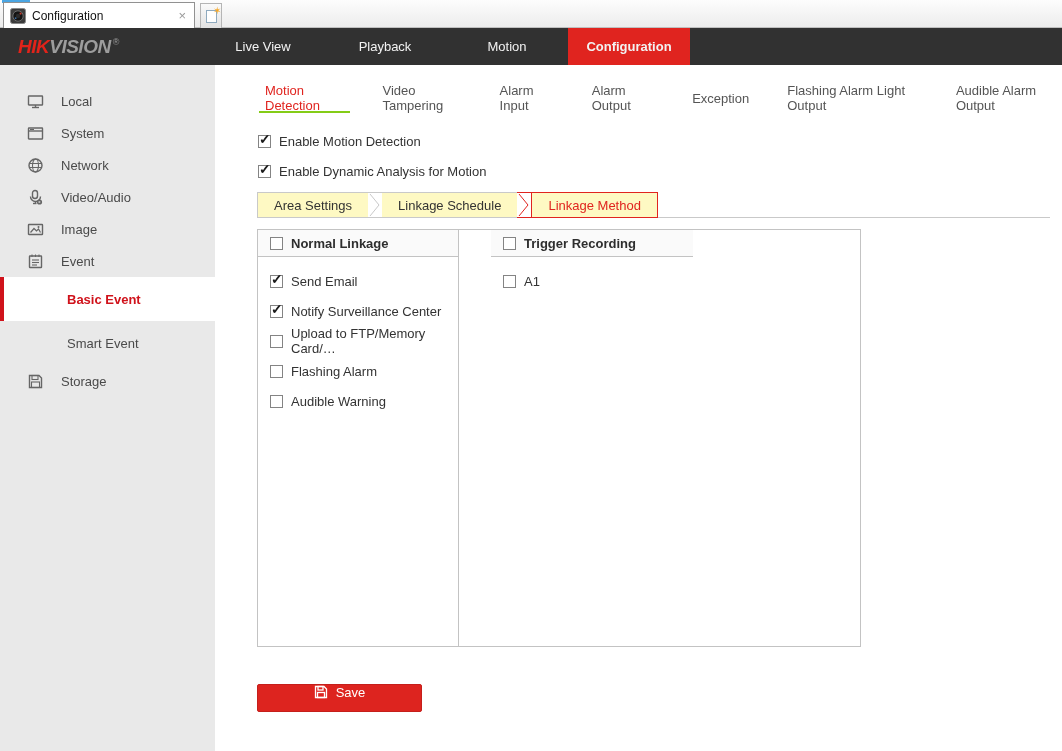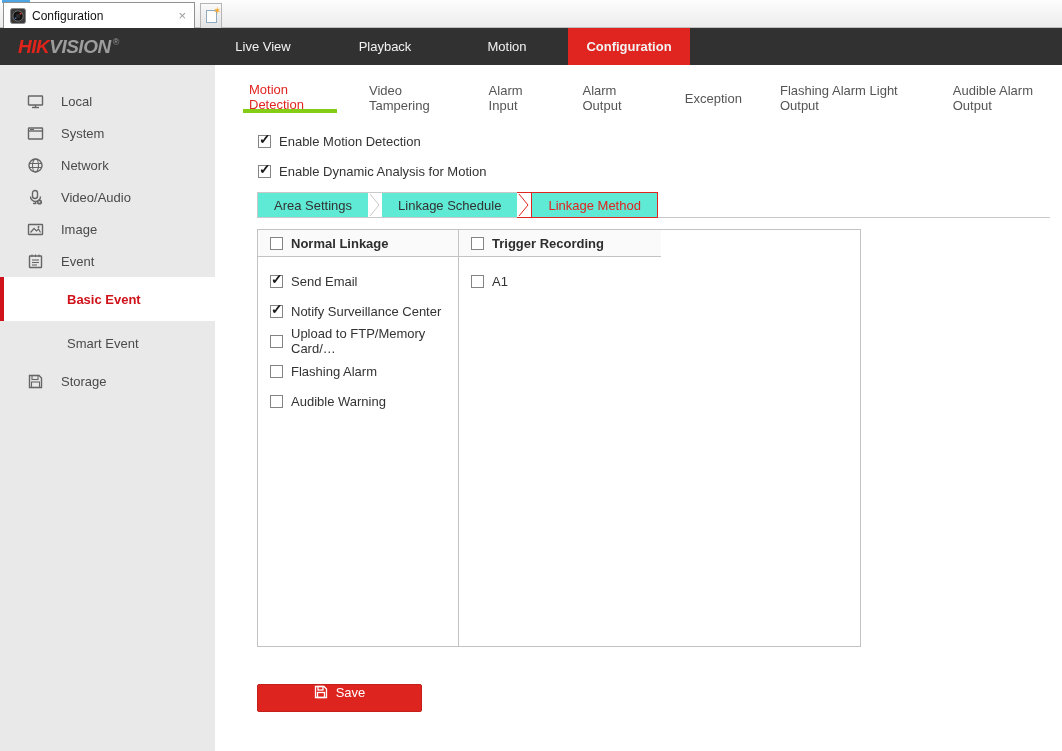--- a/index.html
+++ b/index.html
@@ -51,7 +51,7 @@
   .ctabs { position:absolute; left:28px; top:20px; display:flex; gap:26px; }
   .ctab { height:28px; display:flex; align-items:center; padding:0 6px;
     font-size:13px; color:#555; cursor:pointer; border-bottom:2px solid transparent; }
-  .ctab.active { color:#e0241f; border-bottom:4px solid #84cc16; }
+  .ctab.active { color:#e0241f; border-bottom:2px solid #84cc16;margin-left:16px; }
 
   
   .enrow { position:absolute; left:43px; display:flex; align-items:center; gap:8px;

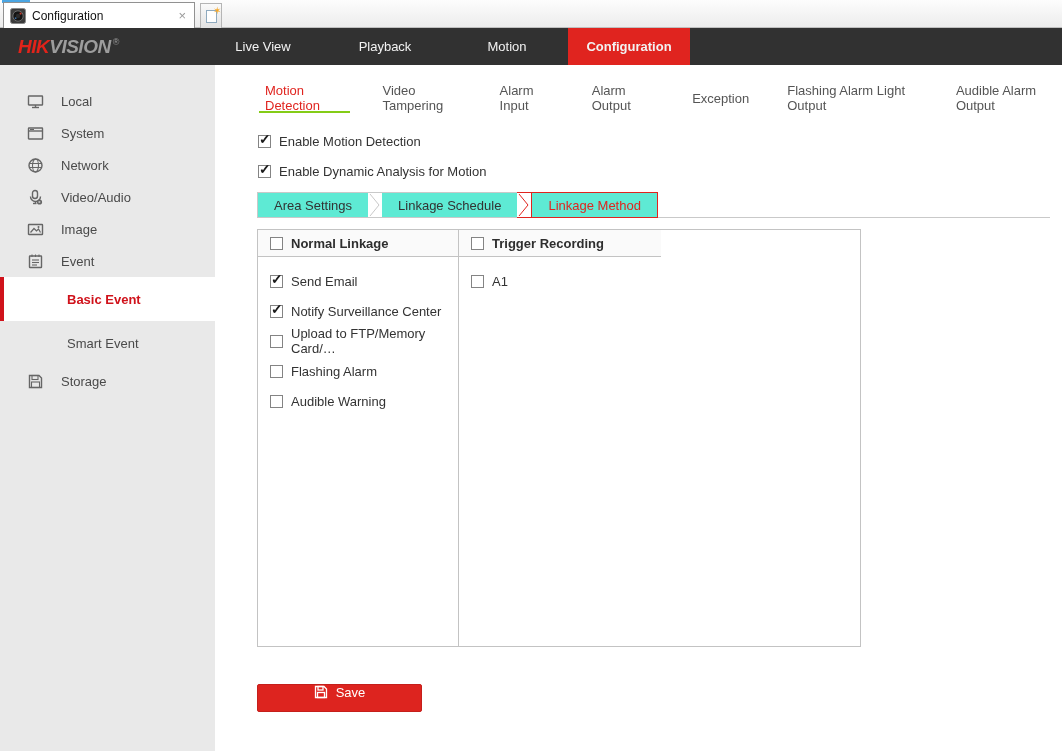--- a/index.html
+++ b/index.html
@@ -67,7 +67,7 @@
     border-bottom:1px solid #c9c9c9; }
   .subtabs { position:absolute; left:42px; top:127px; height:26px; display:flex; }
   .stab { height:26px; display:flex; align-items:center; padding:0 16px; font-size:13px;
-    color:#333; cursor:pointer; border-top:1px solid #c9c9c9; border-bottom:1px solid #c9c9c9; background:#5eead4; }
+    color:#333; cursor:pointer; border-top:1px solid #c9c9c9; border-bottom:1px solid #c9c9c9; background:#fef9c3; }
   .stab.first { border-left:1px solid #c9c9c9; }
   .stab.active { color:#e0241f; border:1px solid #e0241f; }
   .chev { width:14px; height:26px; border-top:1px solid #c9c9c9; border-bottom:1px solid #c9c9c9; background:#fff; }

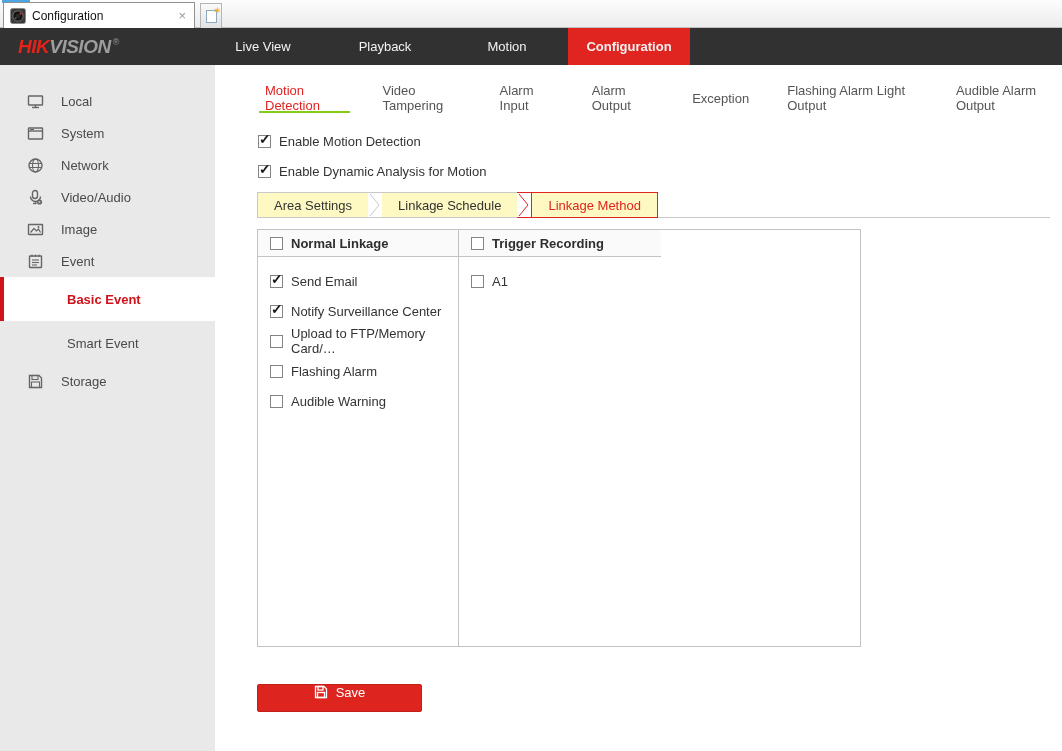--- a/index.html
+++ b/index.html
@@ -76,7 +76,7 @@
 
   
   .ltable { position:absolute; left:42px; top:164px; width:604px; display:flex;
-    border:1px solid #c3c3c3; }
+    border:1px solid #c3c3c3;gap:32px; }
   .lcol { width:201px; border-right:1px solid #c3c3c3; }
   .lcol:last-child { border-right:none; width:202px; }
   .lhead { height:27px; background:#fafafa; border-bottom:1px solid #c3c3c3;

